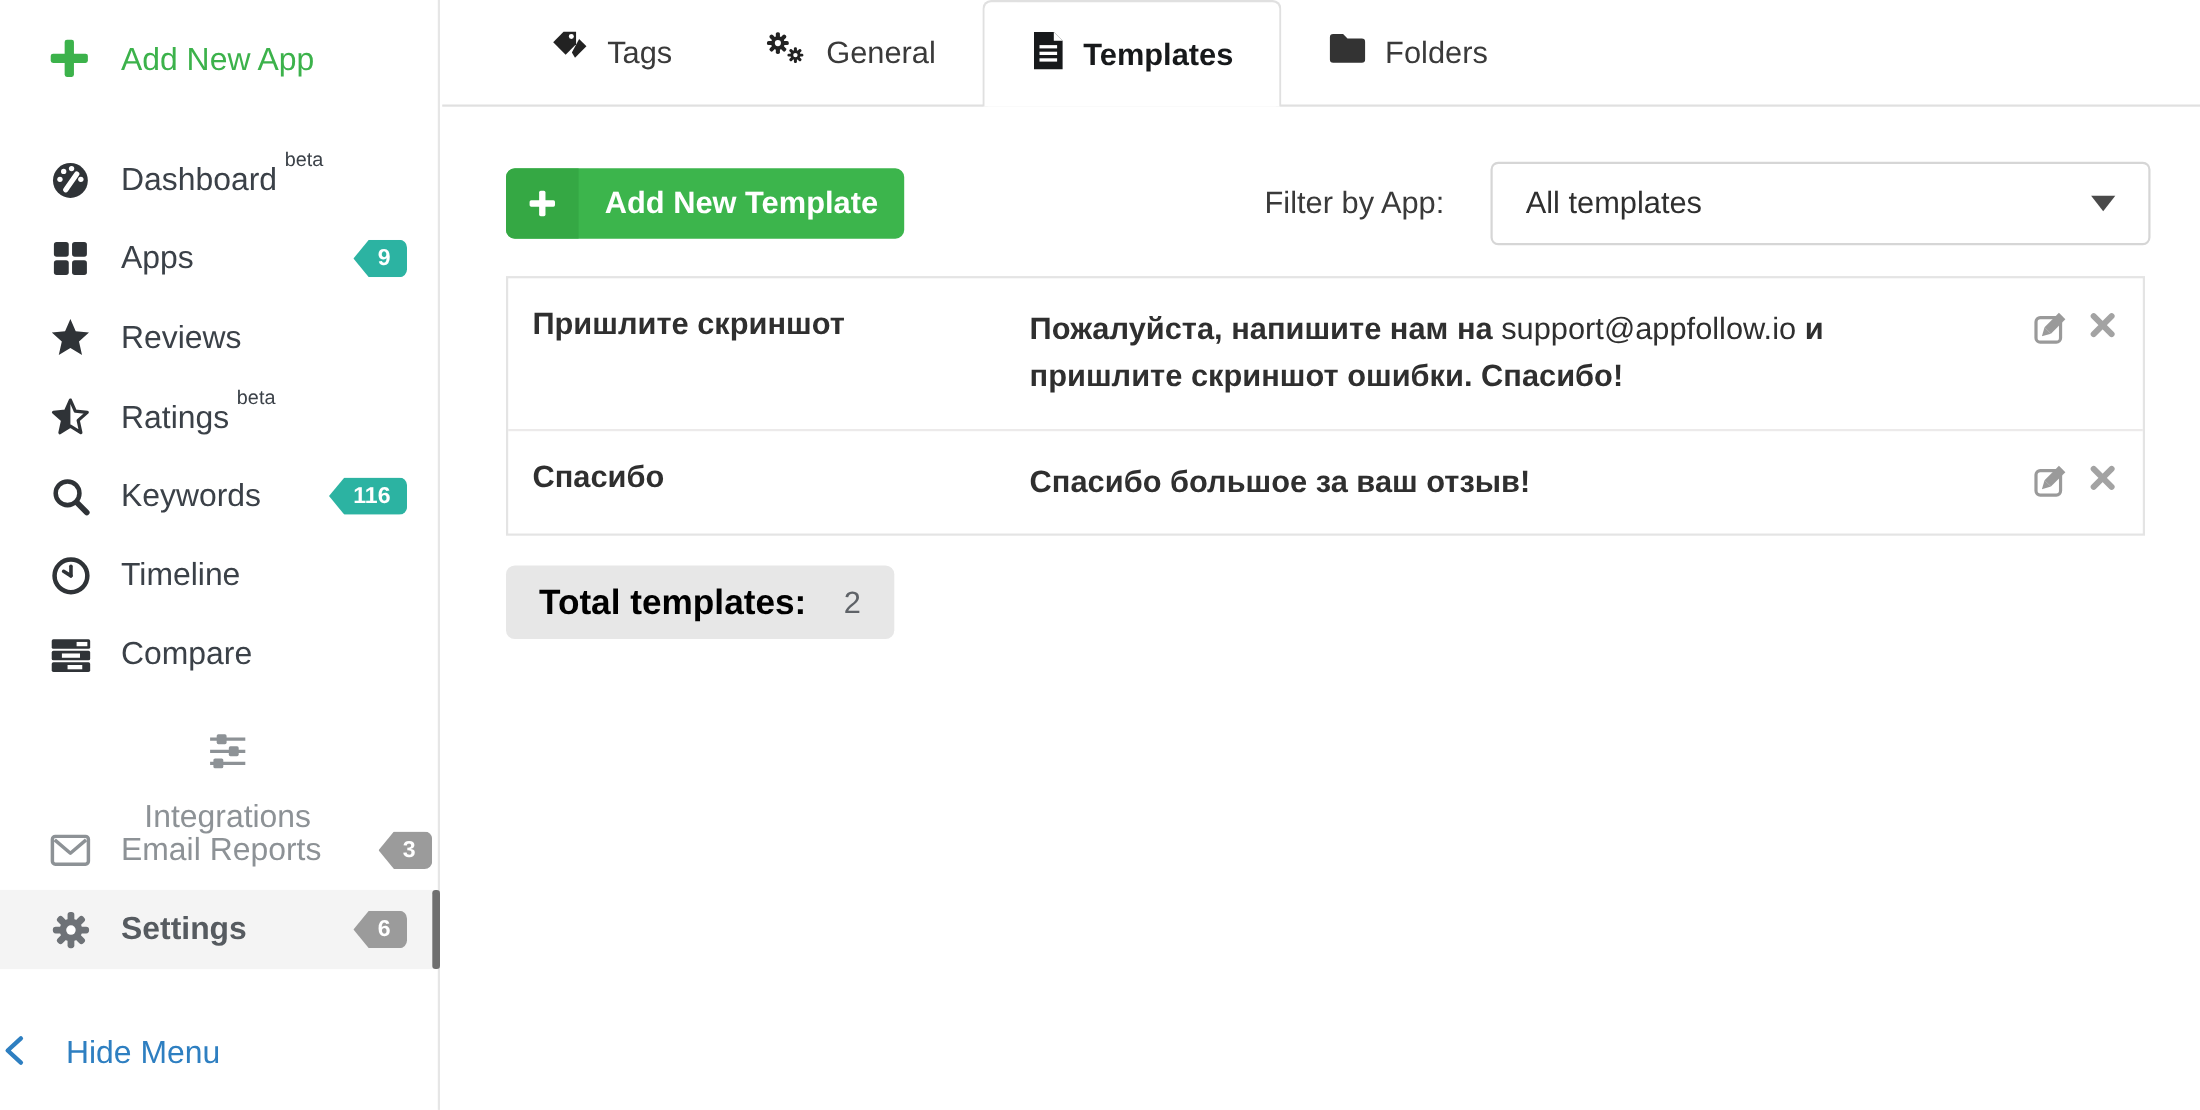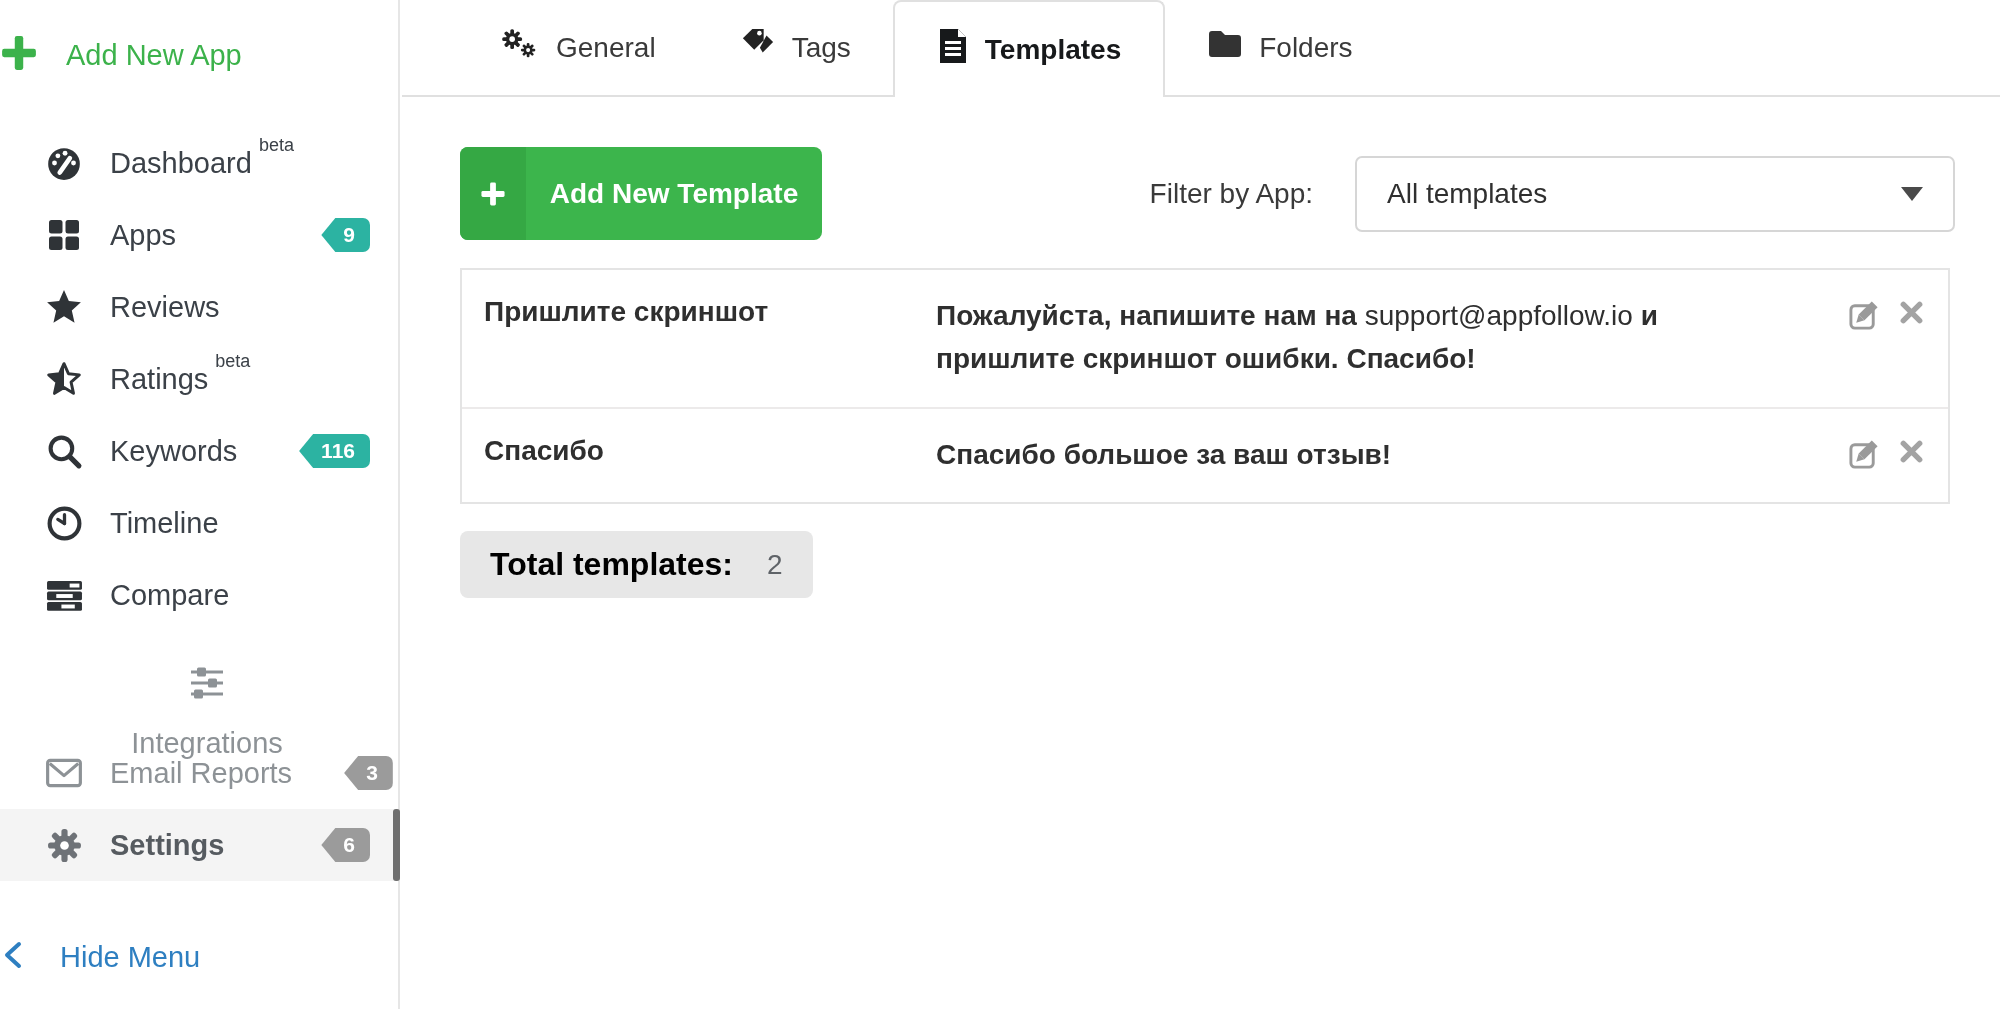--- a/index.html
+++ b/index.html
@@ -10,7 +10,7 @@
   .sidebar { position:absolute; left:0; top:0; bottom:0; width:400px;
     border-right:2px solid #e6e6e6; background:#fff; }
   .add-app { height:110px; display:flex; align-items:center; gap:28px;
-    cursor:pointer; }
+    padding-left:44px; cursor:pointer; }
   .add-app .label { font-size:29px; color:#3cb24b; }
   .nav { margin-top:17px; }
   .nav-item { height:72px; display:flex; align-items:center; gap:26px;

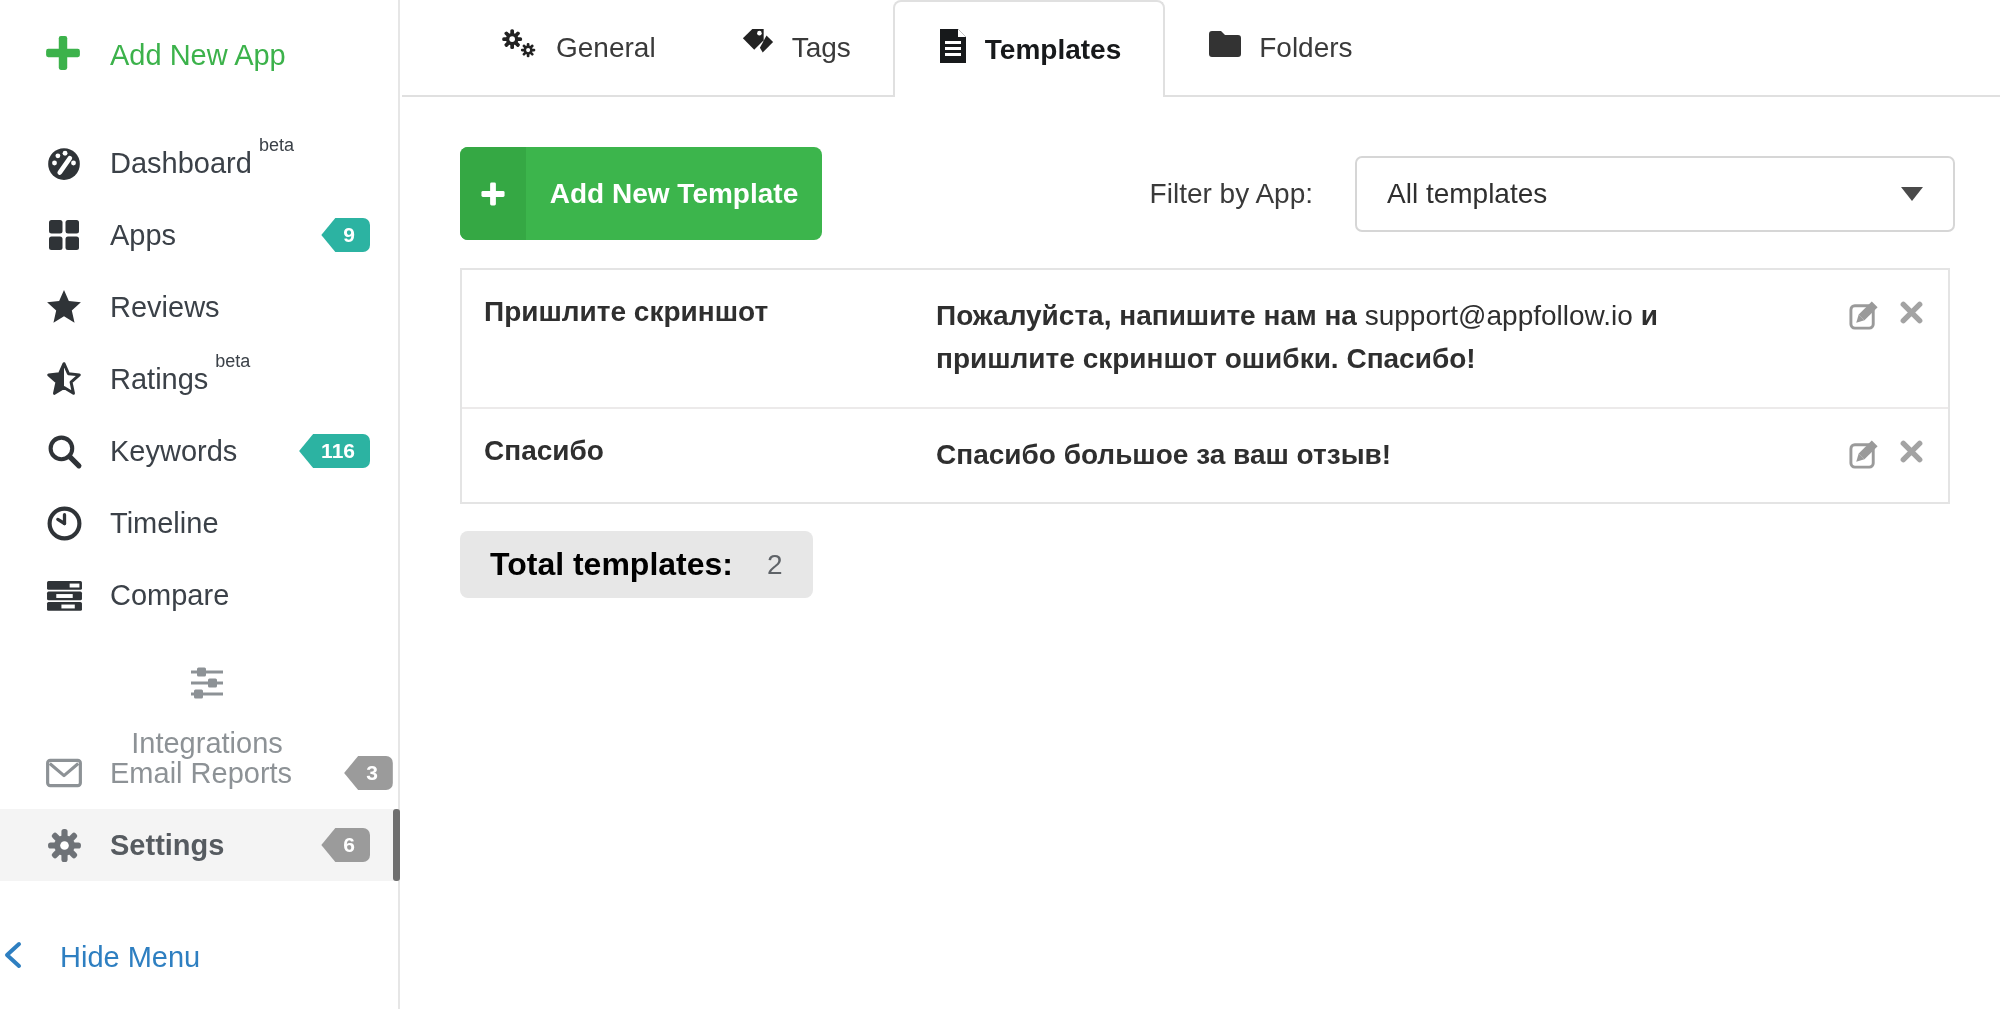--- a/index.html
+++ b/index.html
@@ -245,6 +245,17 @@
   <div class="tabs">
     <div class="tab">
       <span class="icon">
+        <svg width="36" height="34" viewBox="0 0 36 36">
+            <polygon points="27,9 34,16 23,27 20,22" fill="#222"></polygon>
+            <polygon points="2,12 12,2 24,2 24,14 14,24" fill="#222"></polygon>
+            <circle cx="19.5" cy="6.5" r="2.4" fill="#fff"></circle>
+          </svg>
+      </span>
+      <span>Tags</span>
+    </div>
+
+    <div class="tab">
+      <span class="icon">
         <svg width="40" height="34" viewBox="0 0 40 34">
             <g fill="#222">
               <g transform="translate(1,1) scale(0.62)">
@@ -273,17 +284,6 @@
       <span>General</span>
     </div>
 
-    <div class="tab">
-      <span class="icon">
-        <svg width="36" height="34" viewBox="0 0 36 36">
-            <polygon points="27,9 34,16 23,27 20,22" fill="#222"></polygon>
-            <polygon points="2,12 12,2 24,2 24,14 14,24" fill="#222"></polygon>
-            <circle cx="19.5" cy="6.5" r="2.4" fill="#fff"></circle>
-          </svg>
-      </span>
-      <span>Tags</span>
-    </div>
-
     <div class="tab active">
       <span class="icon">
         <svg width="32" height="36" viewBox="0 0 32 36">

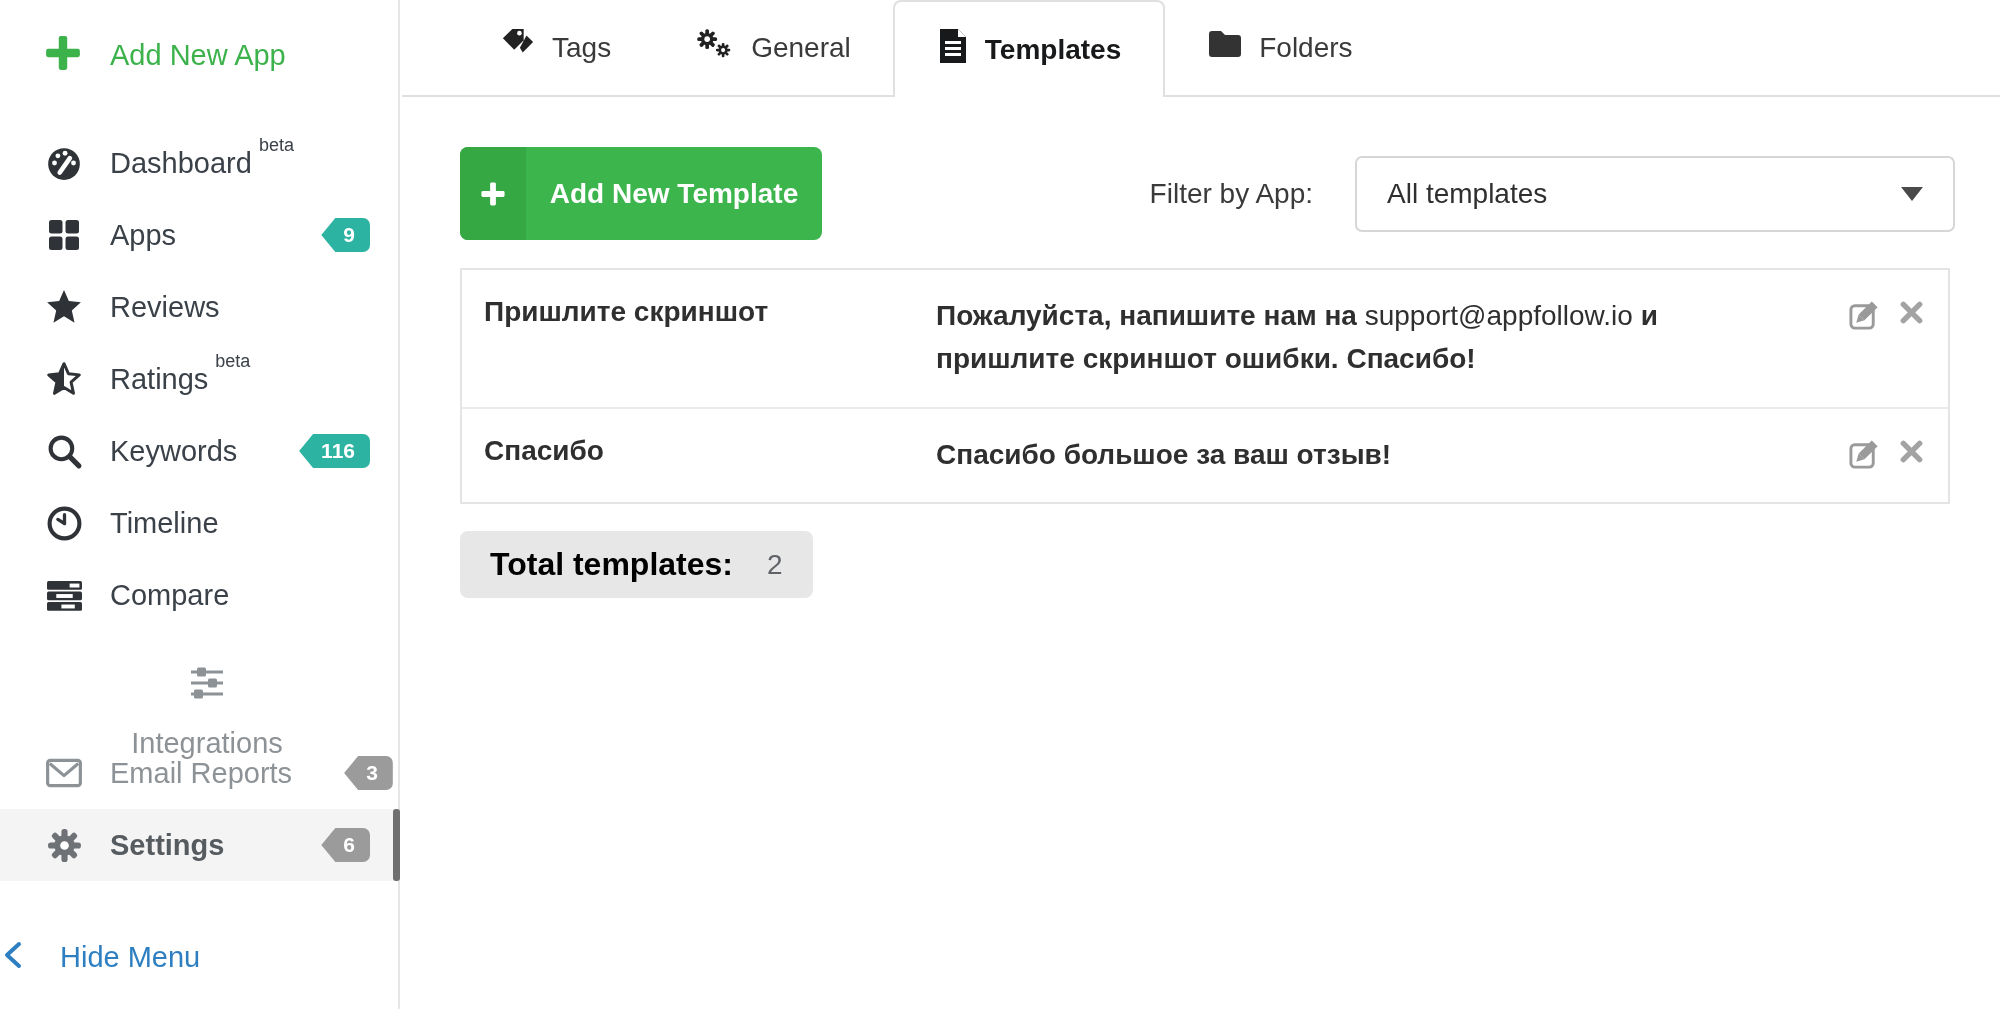--- a/index.html
+++ b/index.html
@@ -45,7 +45,7 @@
 
   .toolbar { margin:50px 45px 0 58px; display:flex; align-items:center;
     justify-content:space-between; }
-  .btn-add { width:362px; height:93px; background:#3cb54c; border:none;
+  .btn-add { width:362px; height:64px; background:#3cb54c; border:none;
     border-radius:8px; display:flex; align-items:center; overflow:hidden;
     cursor:pointer; padding:0; }
   .btn-add .plus-zone { width:66px; align-self:stretch; background:#35a844;

